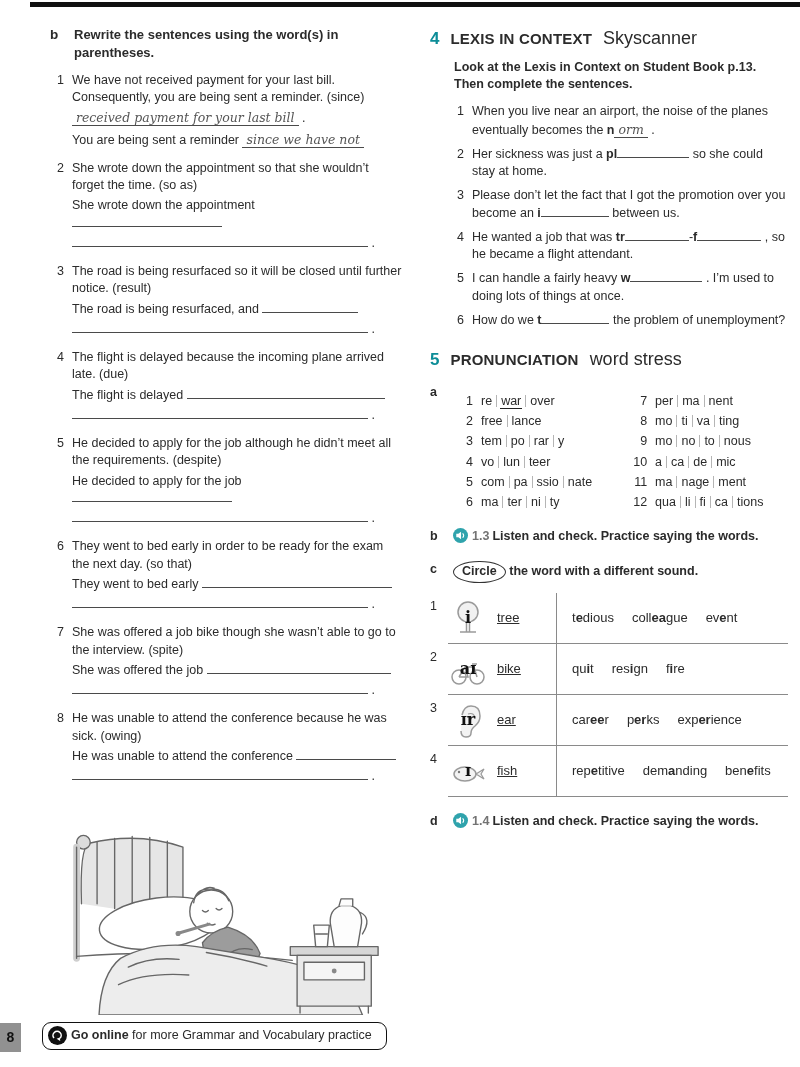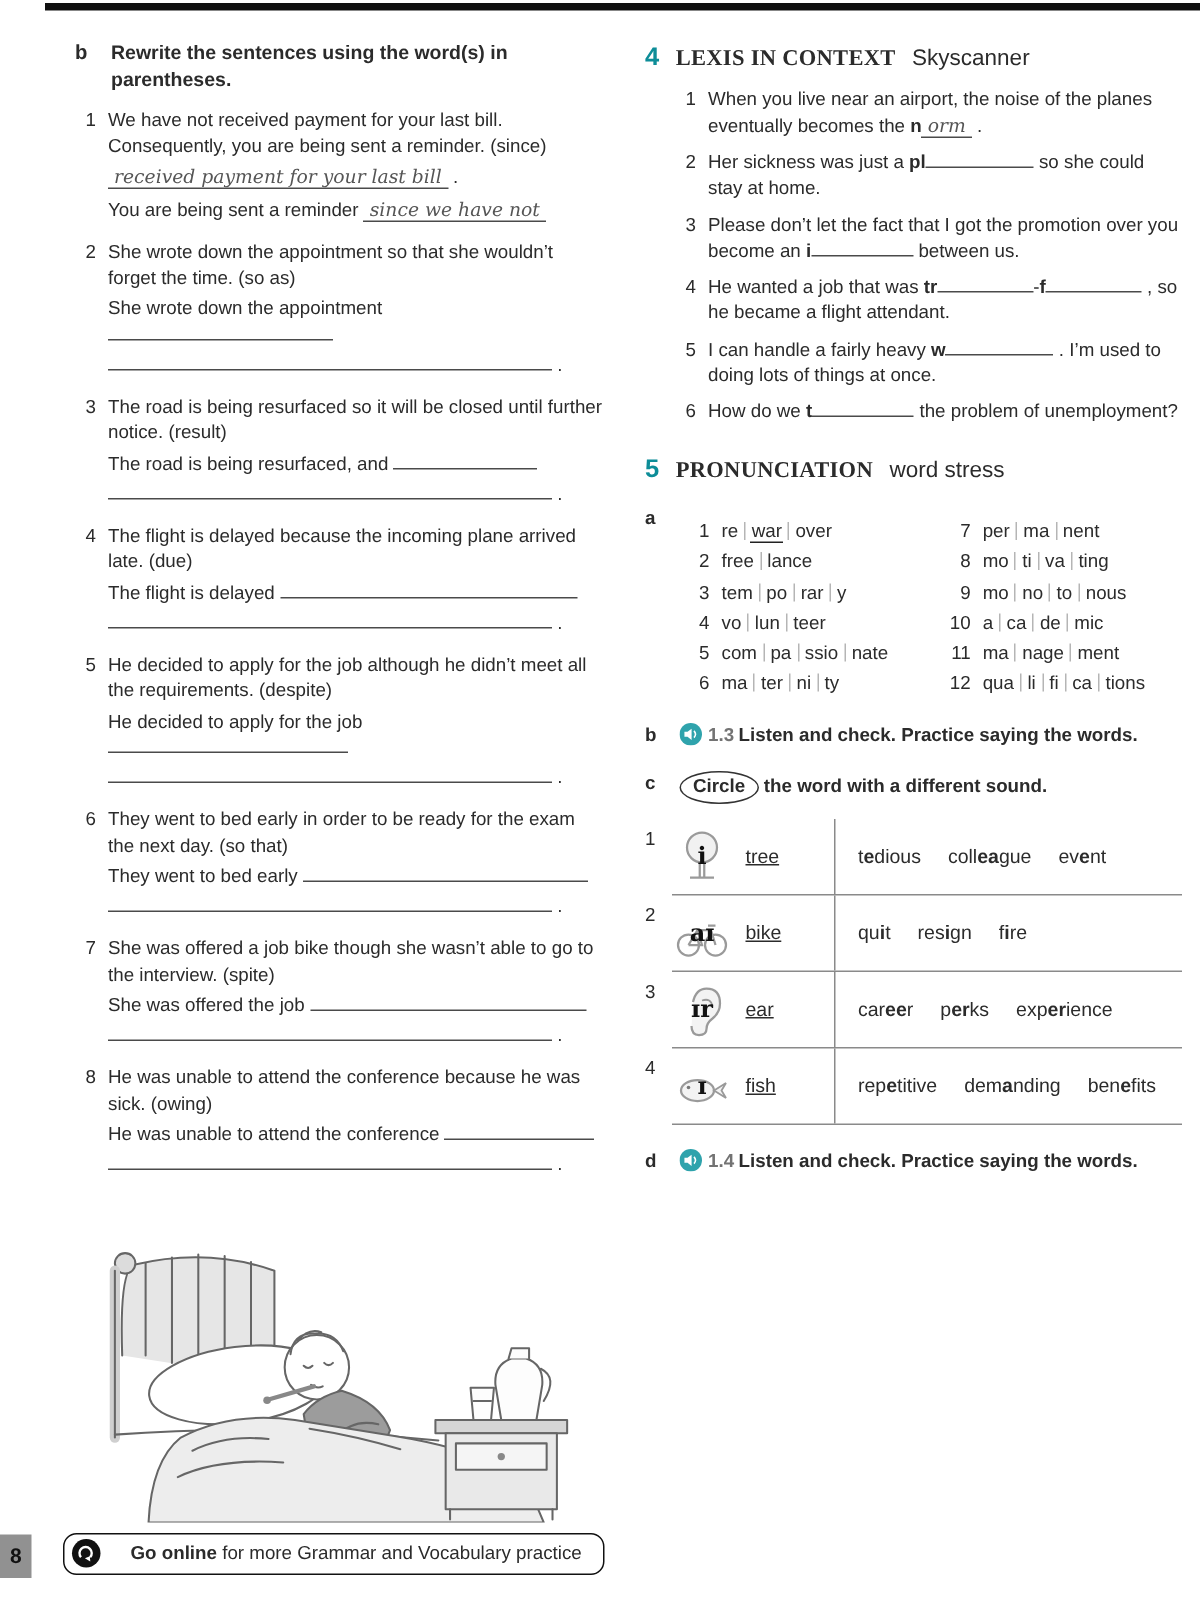--- a/index.html
+++ b/index.html
@@ -29,7 +29,7 @@
   
   .sec-head{display:flex;gap:11px;align-items:baseline;margin-bottom:8px;}
   .sec-num{color:#0d8d98;font-weight:bold;font-size:17px;}
-  .sec-title{font-weight:bold;font-size:15px;letter-spacing:.2px;font-family:Liberation Serif, serif;}
+  .sec-title{font-weight:bold;font-size:15px;letter-spacing:.2px;}
   .sec-sub{font-size:15px;}
   .sec-intro{font-weight:bold;margin:0 0 10px 24px;}
   .lex-items{margin-left:24px;}

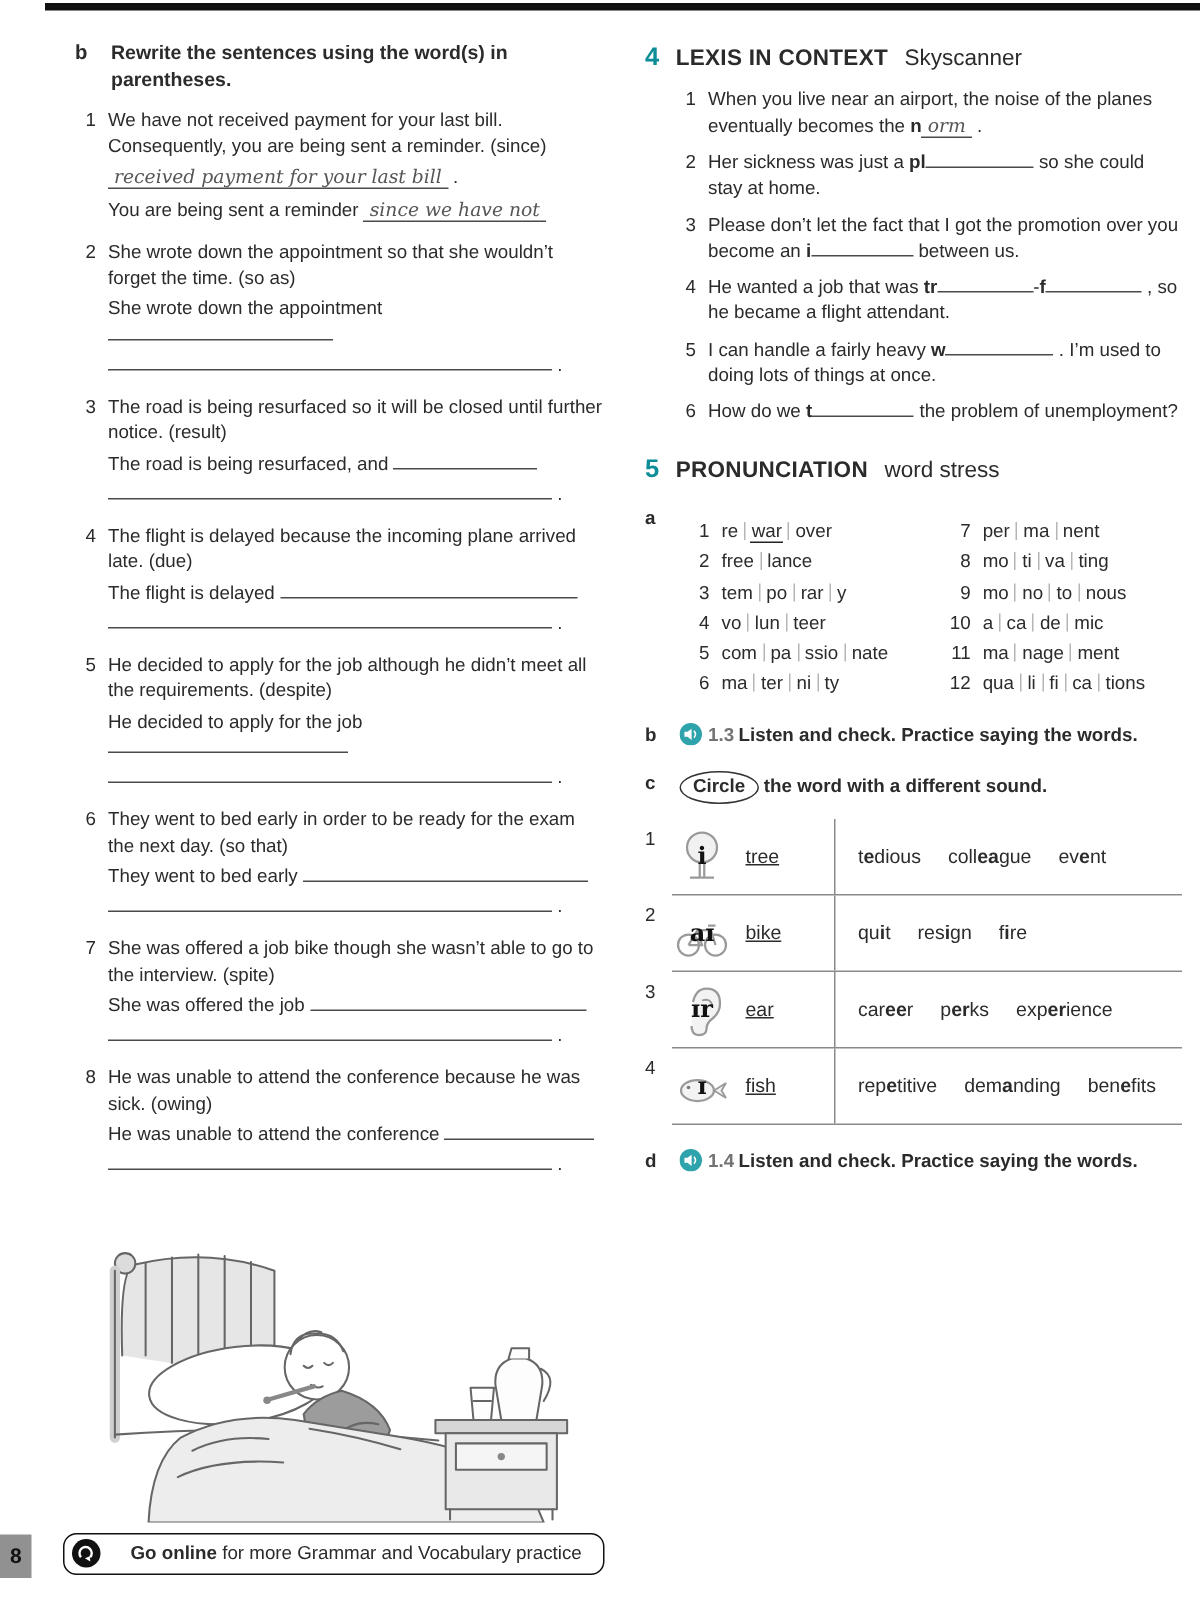--- a/index.html
+++ b/index.html
@@ -30,7 +30,7 @@
   .sec-head{display:flex;gap:11px;align-items:baseline;margin-bottom:8px;}
   .sec-num{color:#0d8d98;font-weight:bold;font-size:17px;}
   .sec-title{font-weight:bold;font-size:15px;letter-spacing:.2px;}
-  .sec-sub{font-size:15px;}
+  .sec-sub{font-size:18px;}
   .sec-intro{font-weight:bold;margin:0 0 10px 24px;}
   .lex-items{margin-left:24px;}
   .lex-item{display:flex;gap:8px;margin-bottom:7px;}

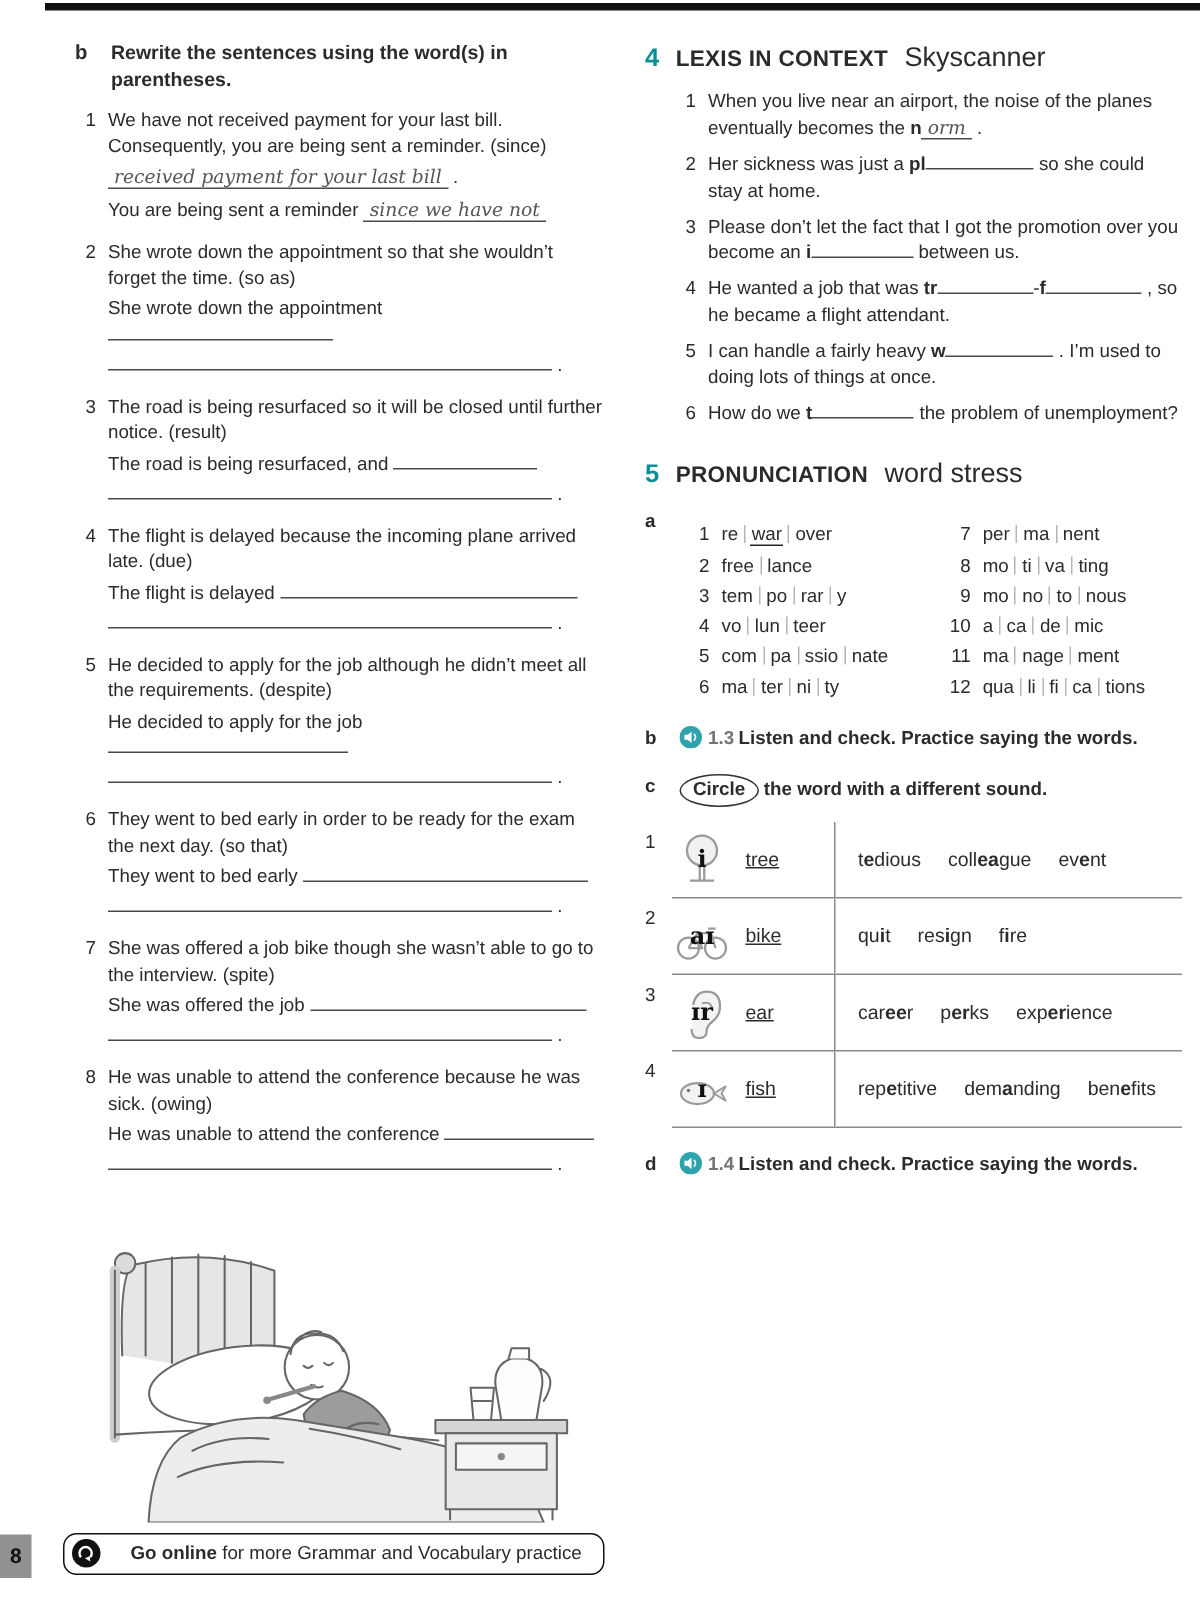--- a/index.html
+++ b/index.html
@@ -200,6 +200,7 @@
           <span class="sec-title">LEXIS IN CONTEXT</span>
           <span class="sec-sub">Skyscanner</span>
         </div>
+        <div class="sec-intro">Look at the Lexis in Context on Student Book p.13. Then complete the sentences.</div>
         <div id="lexis-items" class="lex-items">
             <div class="lex-item">
               <span class="lex-num">1</span>

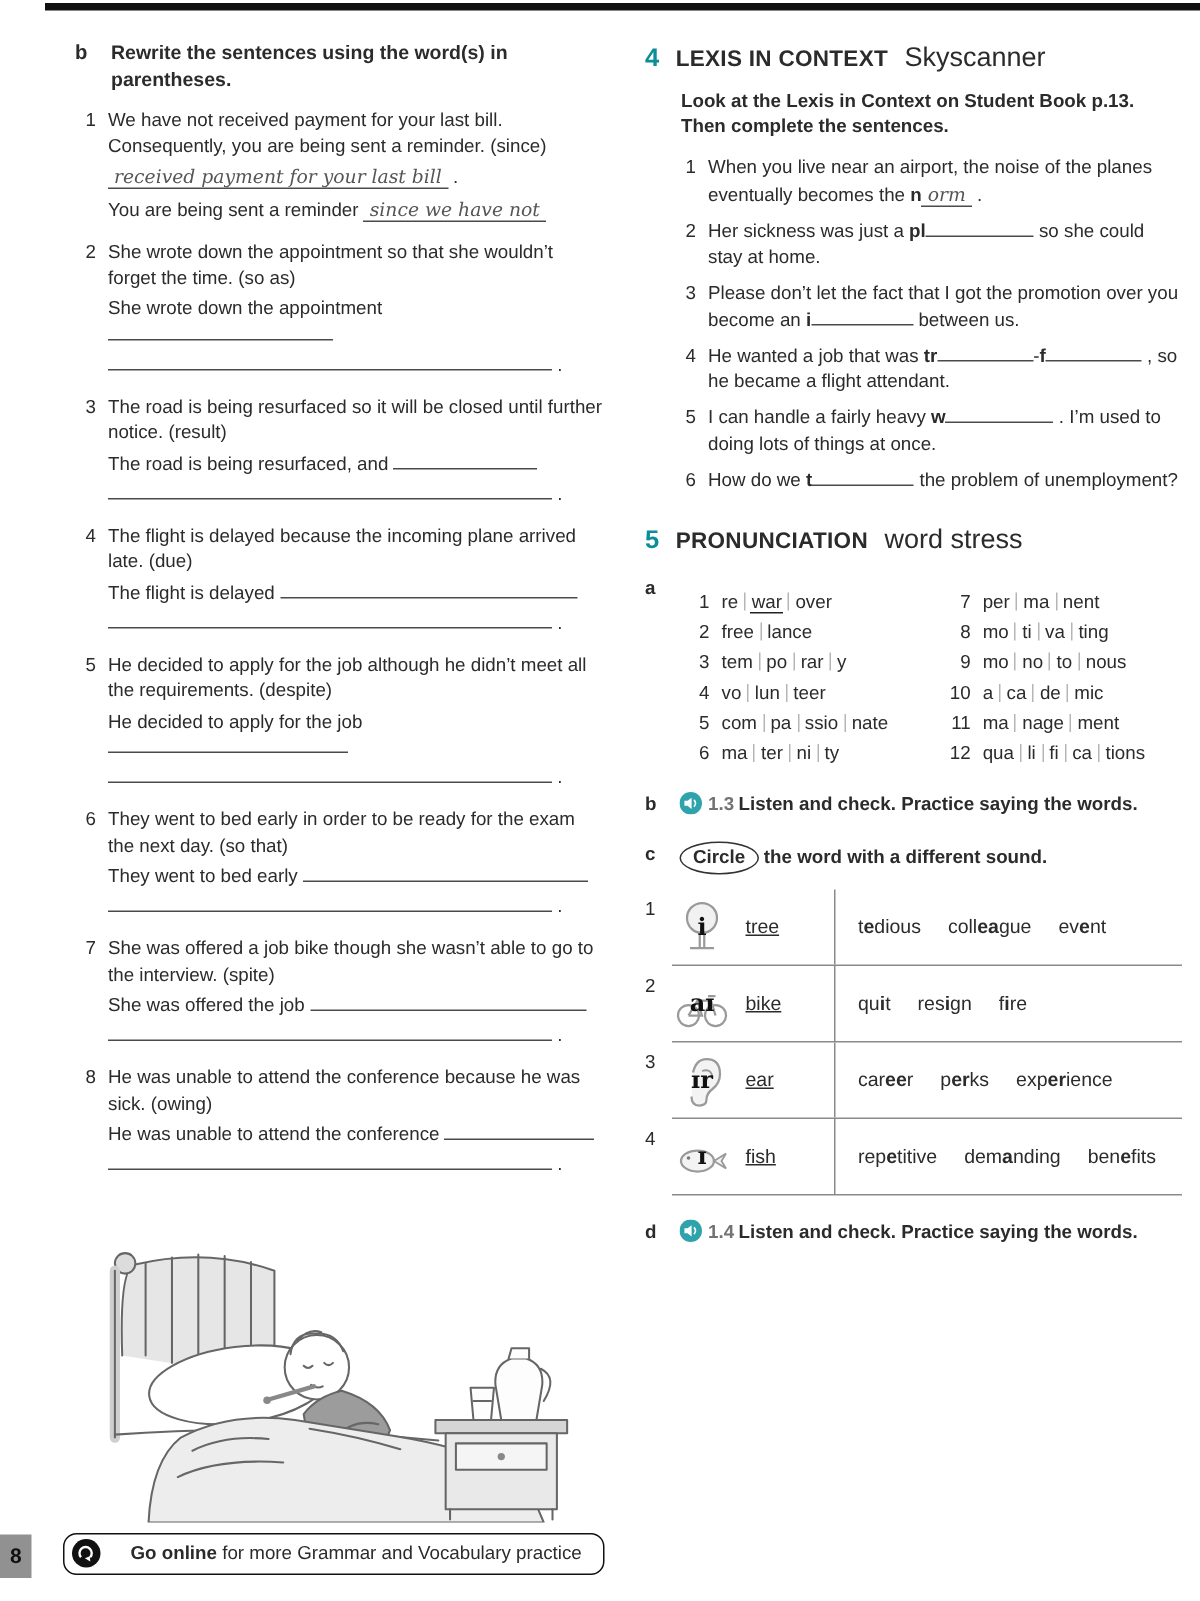--- a/index.html
+++ b/index.html
@@ -73,7 +73,7 @@
             display:flex;align-items:center;justify-content:center;font-weight:bold;
             font-size:14px;color:#111;}
   .go-online{position:absolute;left:42px;bottom:17px;border:1.6px solid #111;border-radius:9px;
-             padding:3px 14px 4px 5px;display:flex;align-items:center;gap:20px;background:#fff;}
+             padding:3px 14px 4px 5px;display:flex;align-items:center;gap:4px;background:#fff;}
   .go-icon{width:19px;height:19px;border-radius:50%;background:#111;display:flex;
            align-items:center;justify-content:center;flex:none;}
 </style>

